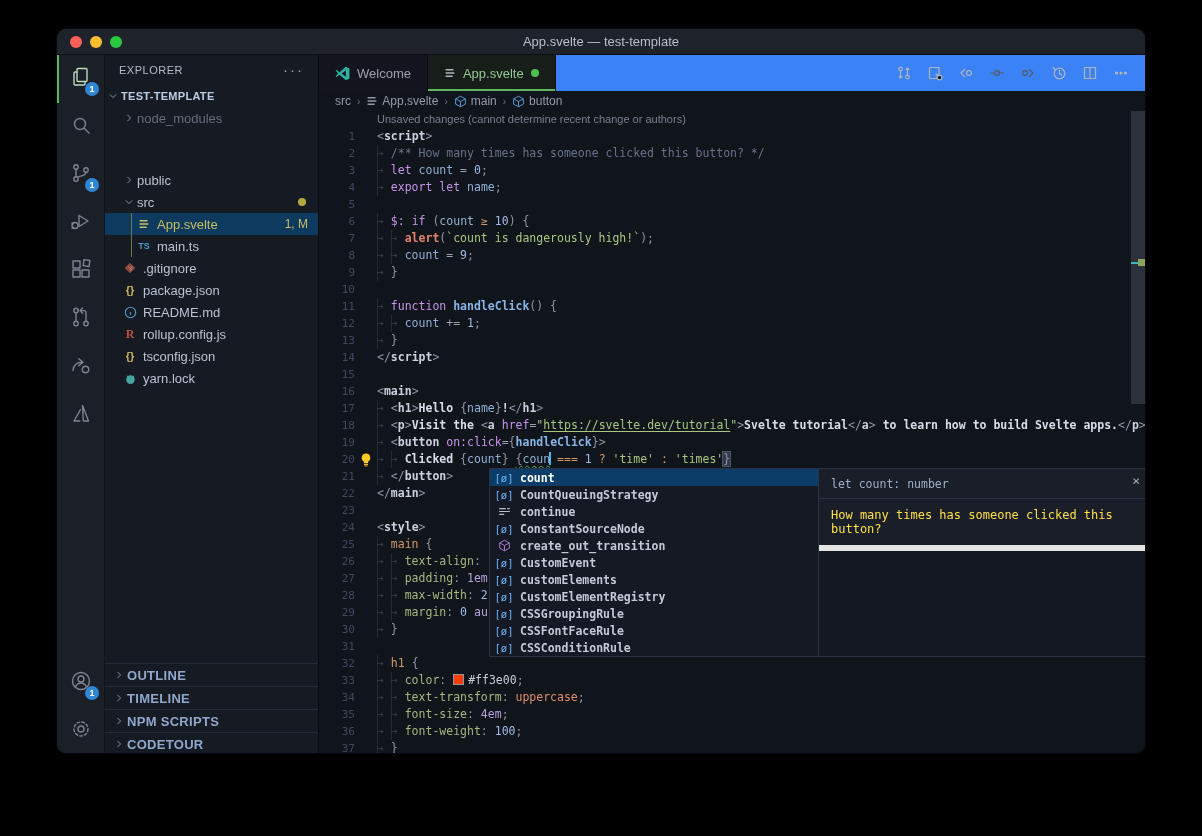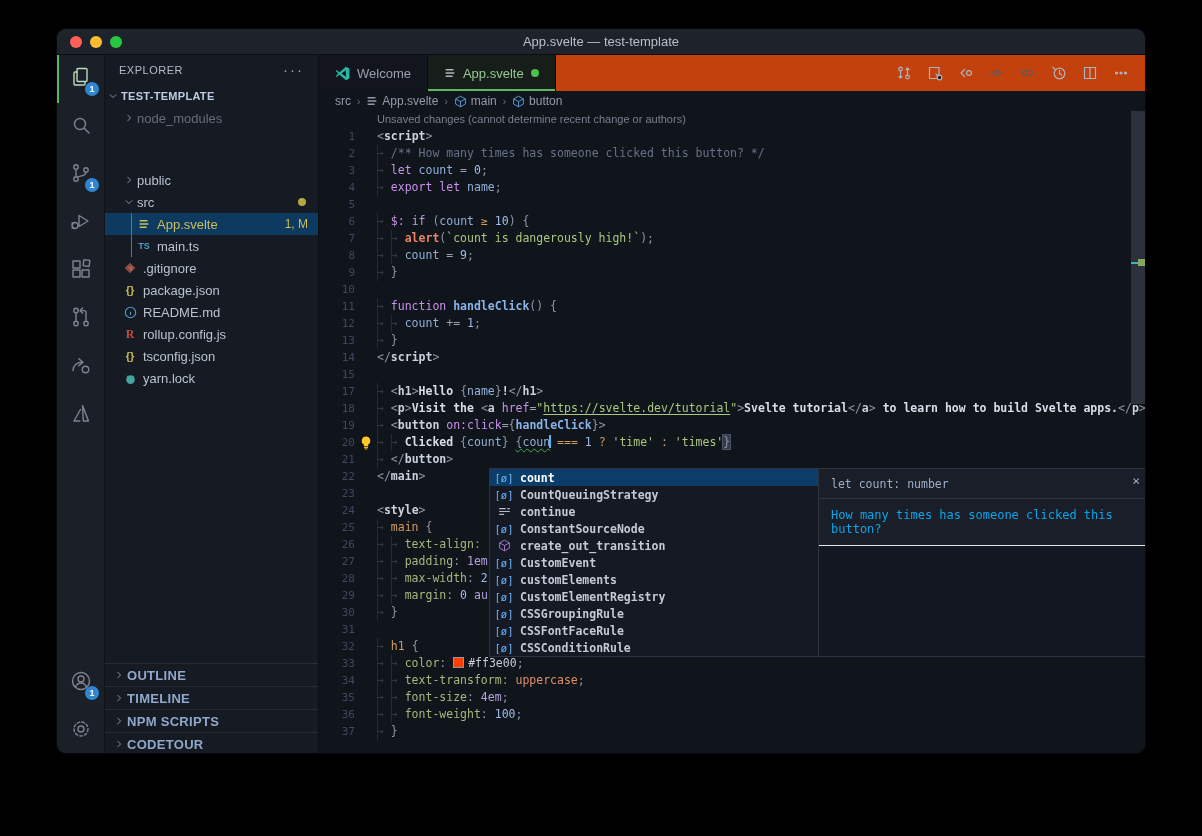--- a/index.html
+++ b/index.html
@@ -41,7 +41,7 @@
   .rollup-ico{color:#c0503c;font-size:12px;font-weight:bold;font-family:"Liberation Serif",serif;}
   
   .editor-col{flex:1;display:flex;flex-direction:column;background:#10141b;min-width:0;}
-  .tabbar{height:36px;background:#c2410c;display:flex;align-items:stretch;flex:none;}
+  .tabbar{height:36px;background:#3b82f6;display:flex;align-items:stretch;flex:none;}
   .tab{display:flex;align-items:center;gap:7px;padding:0 16px;font-size:13px;color:#9aa1ac;background:#12151d;border-right:1px solid #090b10;position:relative;}
   .tab.active{background:#171d18;color:#93c893;}
   .tab.active::after{content:"";position:absolute;left:0;right:0;bottom:0;height:2px;background:#5fb762;}

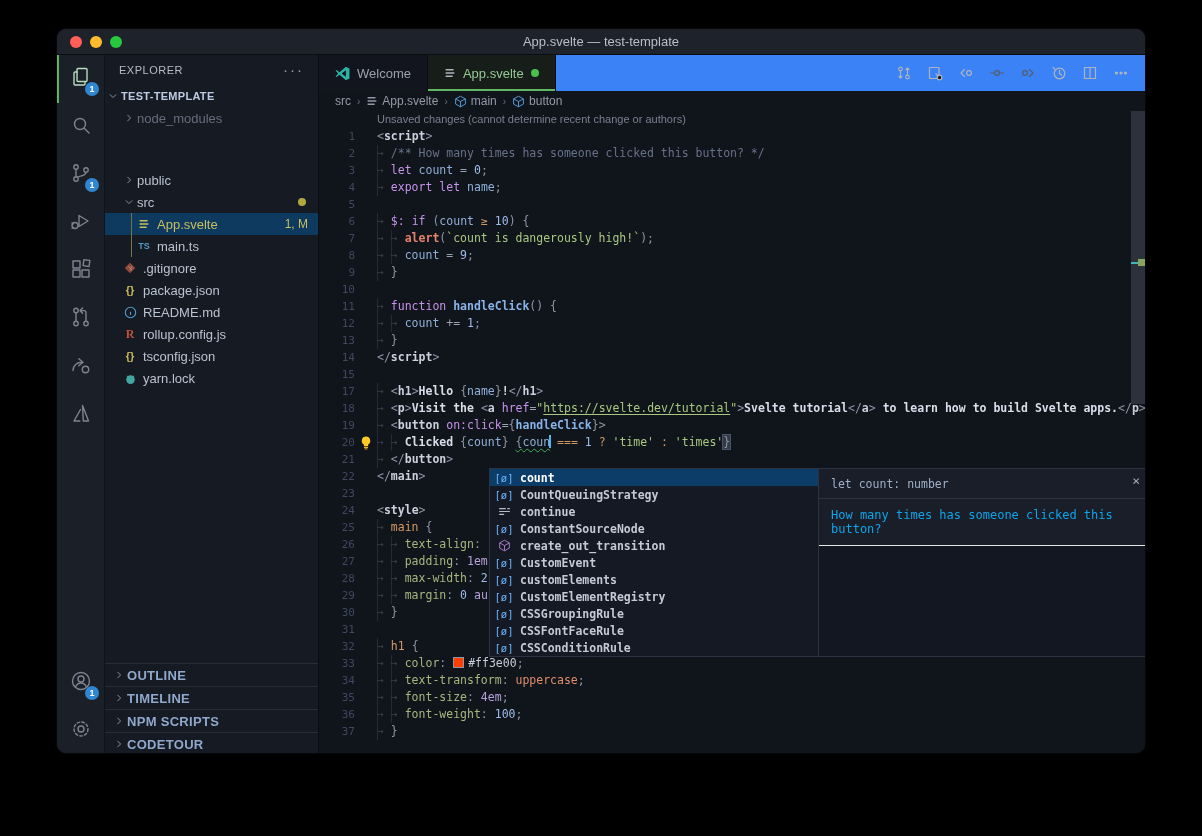--- a/index.html
+++ b/index.html
@@ -442,6 +442,7 @@
             <div class="code-row"><span class="ln">13</span><span class="gslot"></span><span class="lc"><span class="tab-ch">→</span><span class="tk-pt">}</span></span></div>
             <div class="code-row"><span class="ln">14</span><span class="gslot"></span><span class="lc"><span class="tk-pt">&lt;/</span><span class="tk-tagw">script</span><span class="tk-pt">&gt;</span></span></div>
             <div class="code-row"><span class="ln">15</span><span class="gslot"></span><span class="lc"></span></div>
+            <div class="code-row"><span class="ln">16</span><span class="gslot"></span><span class="lc"><span class="tk-pt">&lt;</span><span class="tk-tagw">main</span><span class="tk-pt">&gt;</span></span></div>
             <div class="code-row"><span class="ln">17</span><span class="gslot"></span><span class="lc"><span class="tab-ch">→</span><span class="tk-pt">&lt;</span><span class="tk-tagw">h1</span><span class="tk-pt">&gt;</span><span class="tk-txt">Hello </span><span class="tk-pt">{</span><span class="tk-var">name</span><span class="tk-pt">}</span><span class="tk-txt">!</span><span class="tk-pt">&lt;/</span><span class="tk-tagw">h1</span><span class="tk-pt">&gt;</span></span></div>
             <div class="code-row"><span class="ln">18</span><span class="gslot"></span><span class="lc"><span class="tab-ch">→</span><span class="tk-pt">&lt;</span><span class="tk-tagw">p</span><span class="tk-pt">&gt;</span><span class="tk-txt">Visit the </span><span class="tk-pt">&lt;</span><span class="tk-tagw">a</span><span class="tk-pl"> </span><span class="tk-attr">href</span><span class="tk-op">=</span><span class="tk-str">"</span><span class="tk-link">https://svelte.dev/tutorial</span><span class="tk-str">"</span><span class="tk-pt">&gt;</span><span class="tk-txt">Svelte tutorial</span><span class="tk-pt">&lt;/</span><span class="tk-tagw">a</span><span class="tk-pt">&gt;</span><span class="tk-txt"> to learn how to build Svelte apps.</span><span class="tk-pt">&lt;/</span><span class="tk-tagw">p</span><span class="tk-pt">&gt;</span></span></div>
             <div class="code-row"><span class="ln">19</span><span class="gslot"></span><span class="lc"><span class="tab-ch">→</span><span class="tk-pt">&lt;</span><span class="tk-tagw">button</span><span class="tk-pl"> </span><span class="tk-attr">on:click</span><span class="tk-op">=</span><span class="tk-pt">{</span><span class="tk-fnb">handleClick</span><span class="tk-pt">}&gt;</span></span></div>

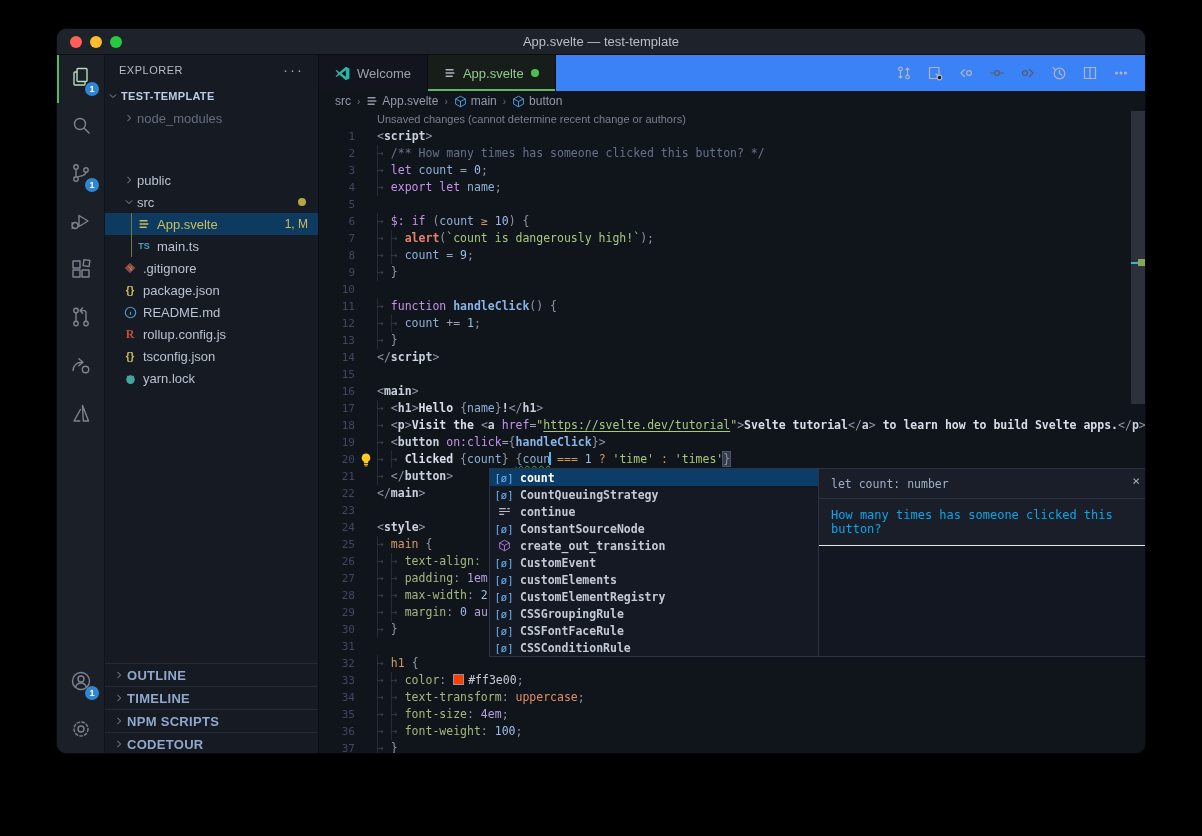--- a/index.html
+++ b/index.html
@@ -79,7 +79,7 @@
   .sg-docs{width:331px;background:#191e29;border:1px solid #2b3342;border-left:none;display:flex;flex-direction:column;position:relative;box-sizing:border-box;}
   .sg-sig{padding:8px 12px 7px;color:#9fb0c6;font-size:11.5px;font-family:"DejaVu Sans Mono",monospace;}
   .sg-div{height:1px;background:#2b3342;}
-  .sg-desc{padding:9px 12px;color:#0ea5e9;font-size:12px;border-bottom:1px solid #e5e5e5;}
+  .sg-desc{padding:9px 12px;color:#fde047;font-size:12px;border-bottom:6px solid #e5e5e5;}
   .sg-rest{flex:1;background:#131722;}
   .sg-close{position:absolute;top:4px;right:9px;color:#aab0ba;font-size:13px;cursor:default;}
   

